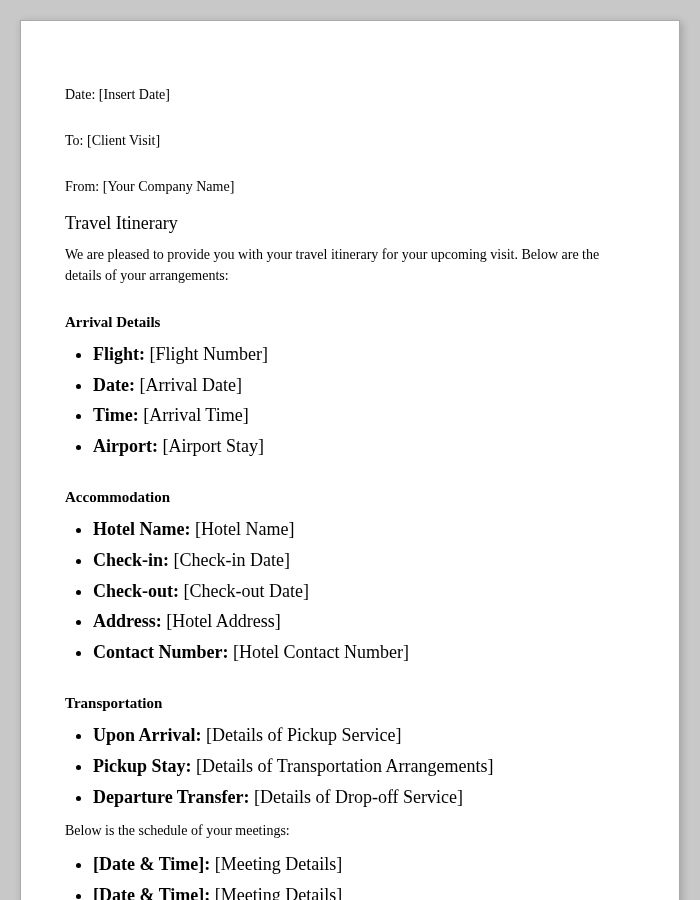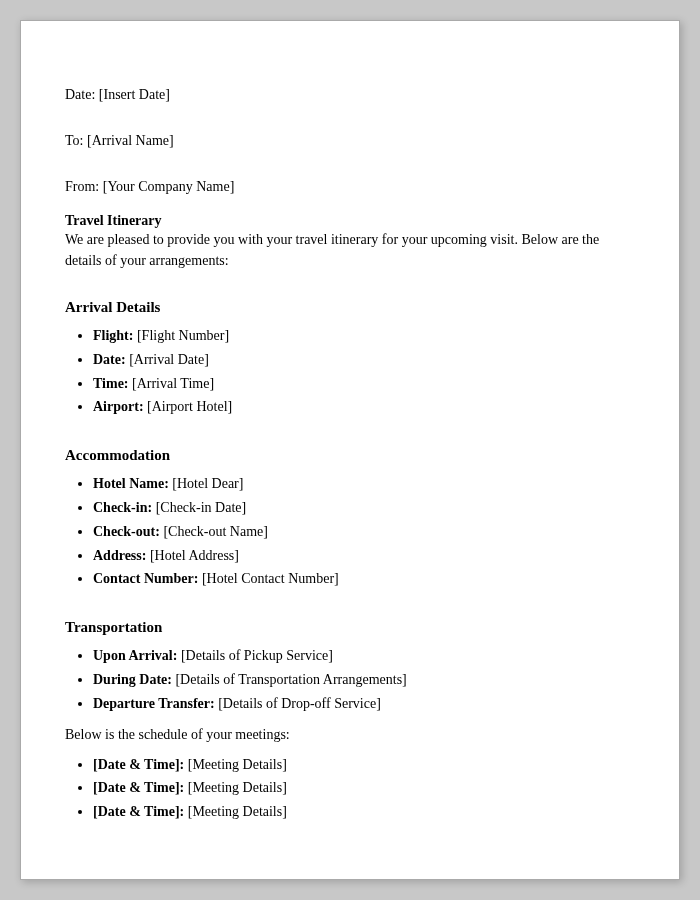--- a/index.html
+++ b/index.html
@@ -91,7 +91,7 @@
   </div>
   <div class="meta-line">
     <span>To:</span>
-    <span>[Arrival Name]</span>
+    <span>[Client Visit]</span>
   </div>
   <div class="meta-line">
     <span>From:</span>

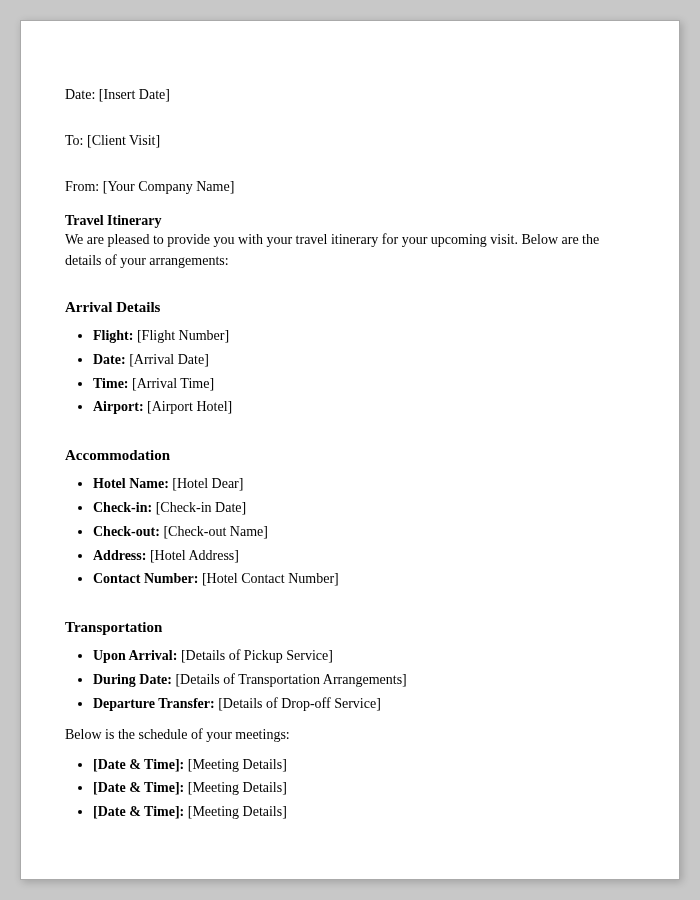--- a/index.html
+++ b/index.html
@@ -42,10 +42,11 @@
     }
 
     .section-heading {
-      font-size: 14px;
-      font-weight: bold;
+      font-size: 18px;
+      font-weight: normal;
       font-family: "Times New Roman", Times, serif;
       margin-top: 18px;
+      margin-bottom: 10px;
     }
 
     .subsection-heading {

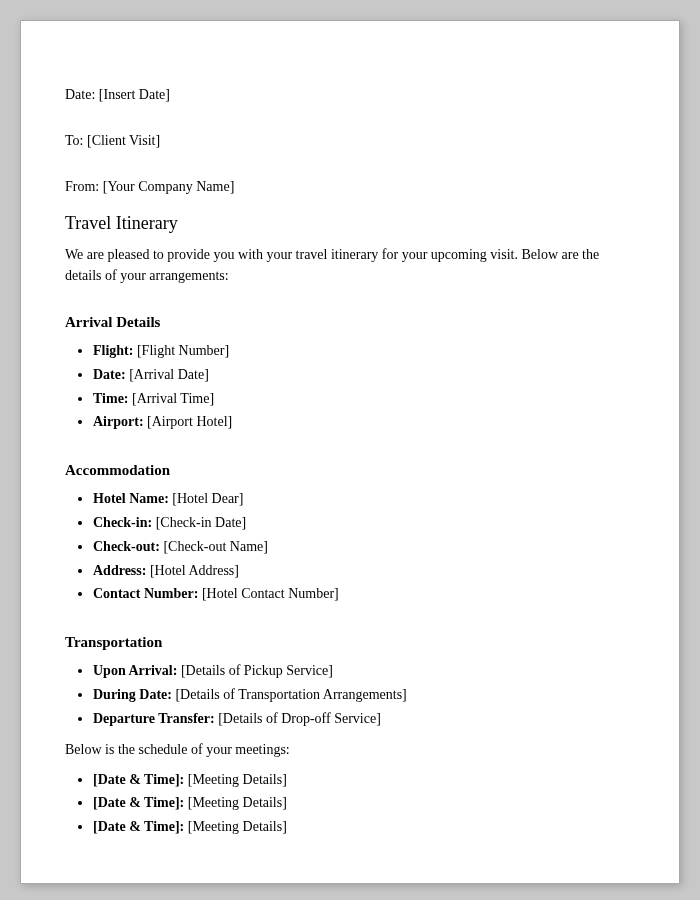--- a/index.html
+++ b/index.html
@@ -71,7 +71,7 @@
     }
 
     .bullet-list li {
-      font-size: 14px;
+      font-size: 18px;
       font-family: "Times New Roman", Times, serif;
       line-height: 1.7;
     }

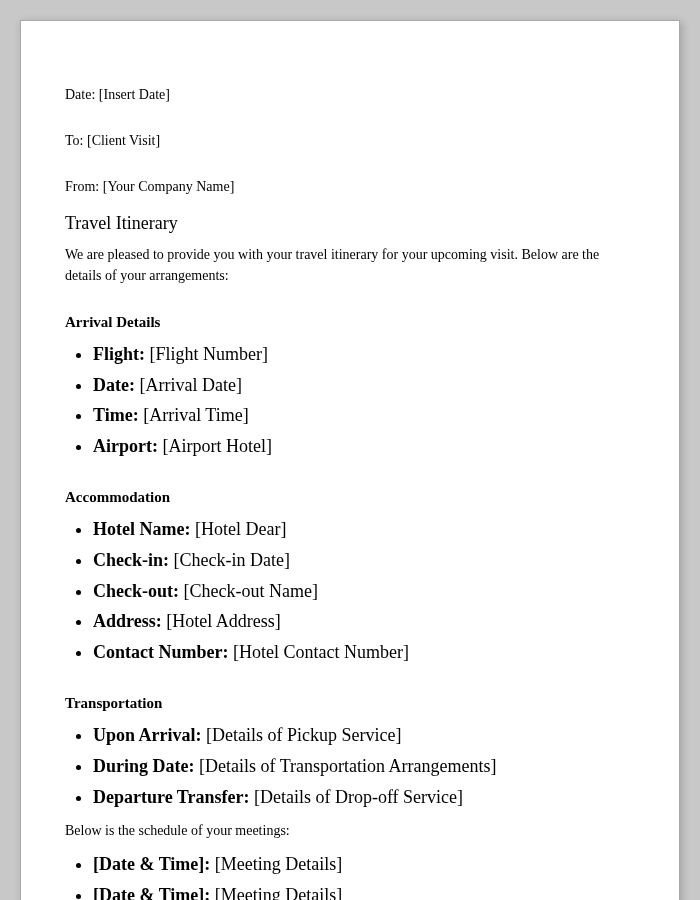--- a/index.html
+++ b/index.html
@@ -107,7 +107,7 @@
     <li><b>Flight:</b> <span>[Flight Number]</span></li>
     <li><b>Date:</b> <span>[Arrival Date]</span></li>
     <li><b>Time:</b> <span>[Arrival Time]</span></li>
-    <li><b>Airport:</b> <span>[Airport Hotel]</span></li>
+    <li><b>Airport:</b> <span>[Airport Stay]</span></li>
   </ul>
 
   <div class="subsection-heading">Accommodation</div>

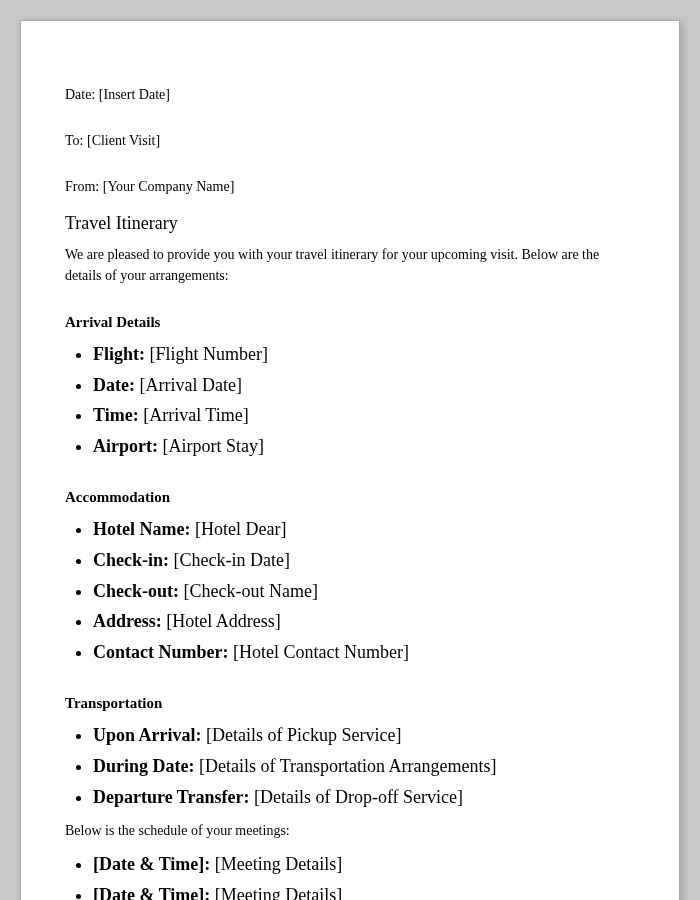--- a/index.html
+++ b/index.html
@@ -112,7 +112,7 @@
 
   <div class="subsection-heading">Accommodation</div>
   <ul class="bullet-list">
-    <li><b>Hotel Name:</b> <span>[Hotel Dear]</span></li>
+    <li><b>Hotel Name:</b> <span>[Hotel Name]</span></li>
     <li><b>Check-in:</b> <span>[Check-in Date]</span></li>
     <li><b>Check-out:</b> <span>[Check-out Name]</span></li>
     <li><b>Address:</b> <span>[Hotel Address]</span></li>

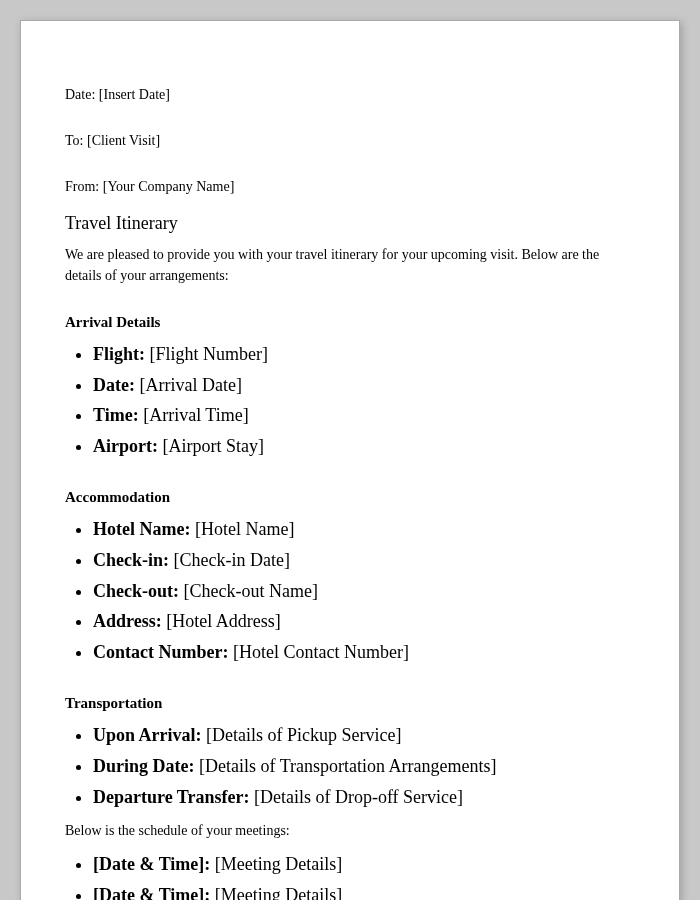--- a/index.html
+++ b/index.html
@@ -114,7 +114,7 @@
   <ul class="bullet-list">
     <li><b>Hotel Name:</b> <span>[Hotel Name]</span></li>
     <li><b>Check-in:</b> <span>[Check-in Date]</span></li>
-    <li><b>Check-out:</b> <span>[Check-out Name]</span></li>
+    <li><b>Check-out:</b> <span>[Check-out Date]</span></li>
     <li><b>Address:</b> <span>[Hotel Address]</span></li>
     <li><b>Contact Number:</b> <span>[Hotel Contact Number]</span></li>
   </ul>

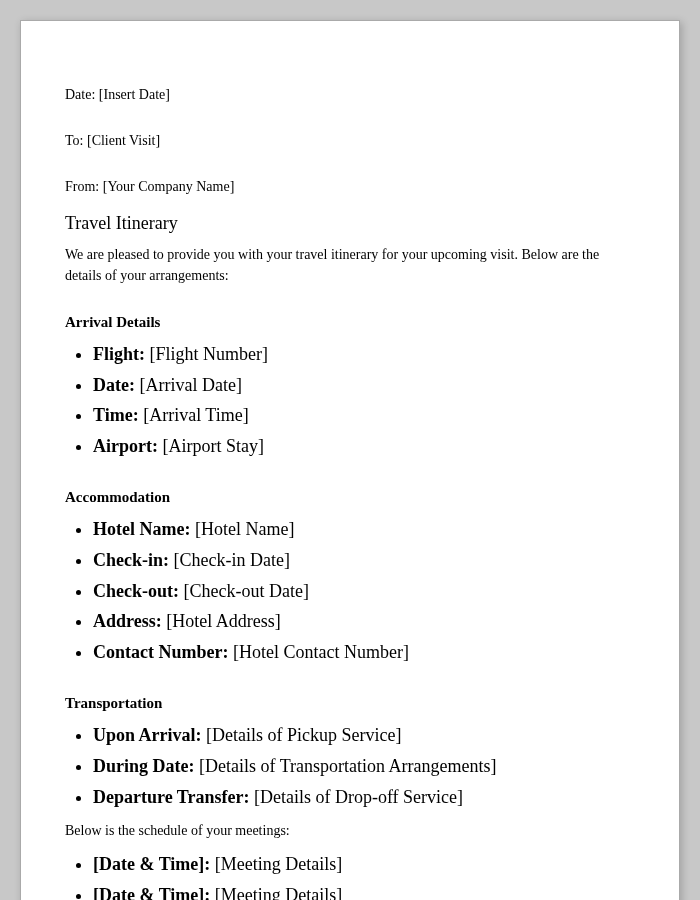--- a/index.html
+++ b/index.html
@@ -122,7 +122,7 @@
   <div class="subsection-heading">Transportation</div>
   <ul class="bullet-list">
     <li><b>Upon Arrival:</b> <span>[Details of Pickup Service]</span></li>
-    <li><b>During Date:</b> <span>[Details of Transportation Arrangements]</span></li>
+    <li><b>Pickup Stay:</b> <span>[Details of Transportation Arrangements]</span></li>
     <li><b>Departure Transfer:</b> <span>[Details of Drop-off Service]</span></li>
   </ul>
 

